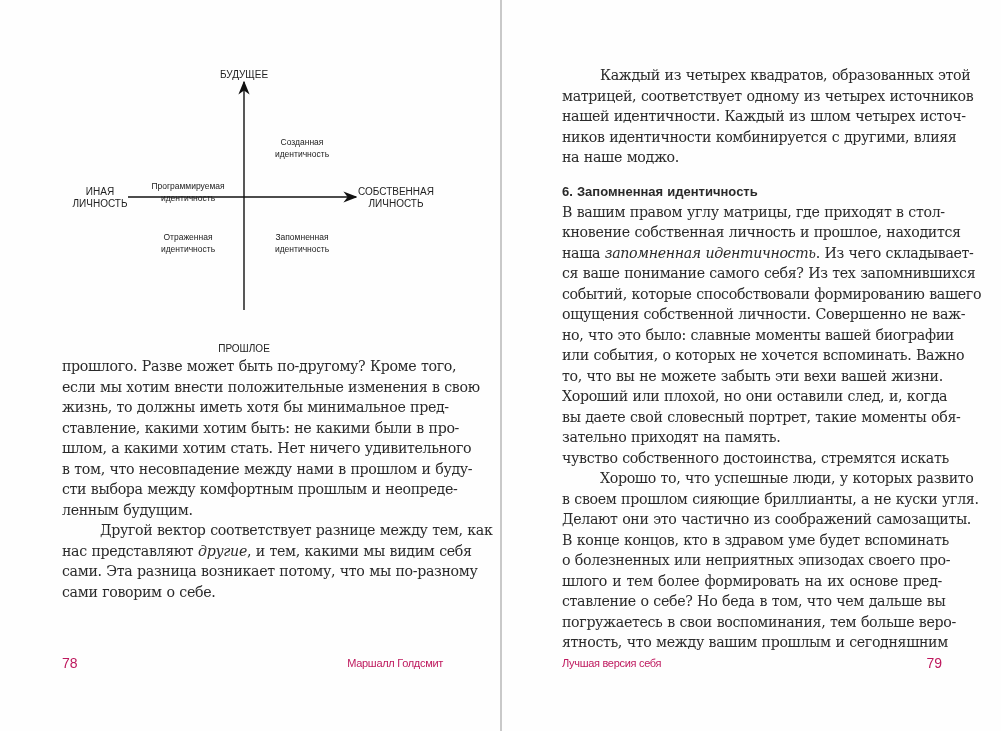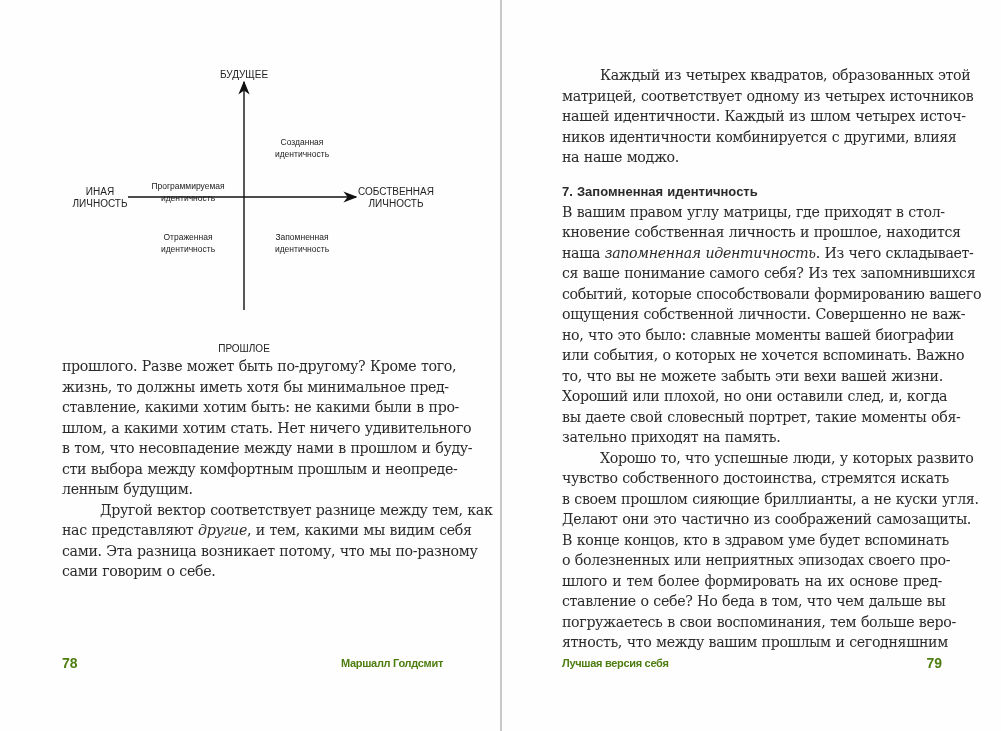--- a/index.html
+++ b/index.html
@@ -94,7 +94,7 @@
     <span class="line">ников идентичности комбинируется с другими, влияя</span>
     <span class="line last">на наше моджо.</span>
 
-    <span class="line last heading" style="margin-top:14px;height:20px;">7. Запомненная идентичность</span>
+    <span class="line last heading" style="margin-top:14px;height:20px;">6. Запомненная идентичность</span>
 
     <span class="line">В вашим правом углу матрицы, где приходят в стол-</span>
     <span class="line">кновение собственная личность и прошлое, находится</span>

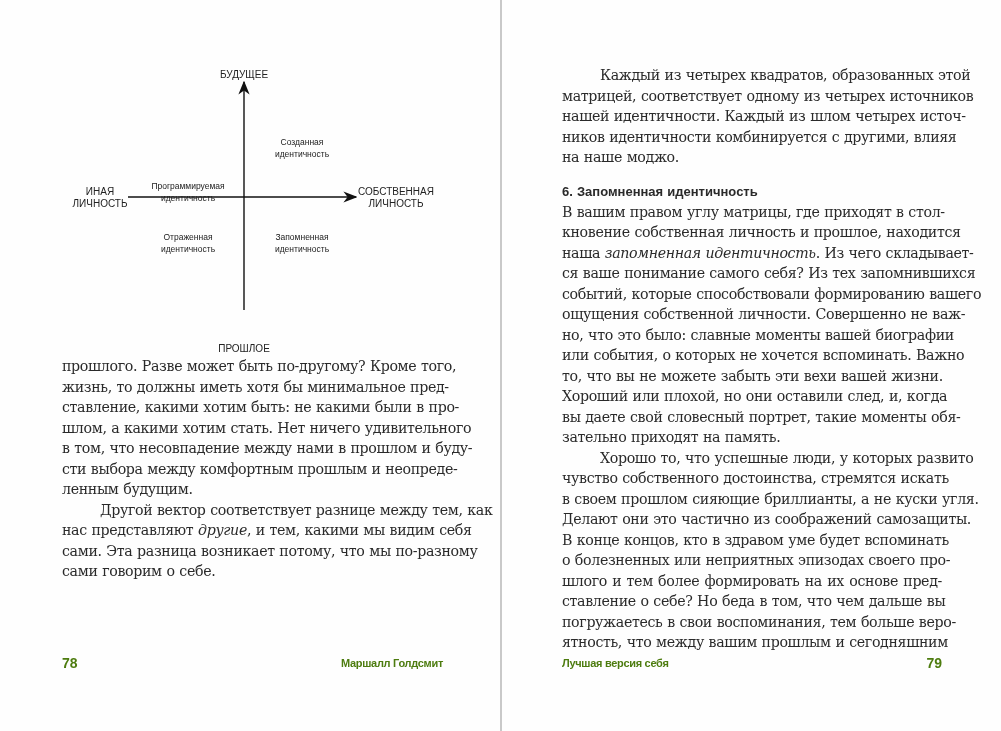--- a/index.html
+++ b/index.html
@@ -70,6 +70,7 @@
 
   <div class="text" style="left:62px;top:356px;width:380px;">
     <span class="line">прошлого. Разве может быть по-другому? Кроме того,</span>
+    <span class="line">если мы хотим внести положительные изменения в свою</span>
     <span class="line">жизнь, то должны иметь хотя бы минимальное пред-</span>
     <span class="line">ставление, какими хотим быть: не какими были в про-</span>
     <span class="line">шлом, а какими хотим стать. Нет ничего удивительного</span>

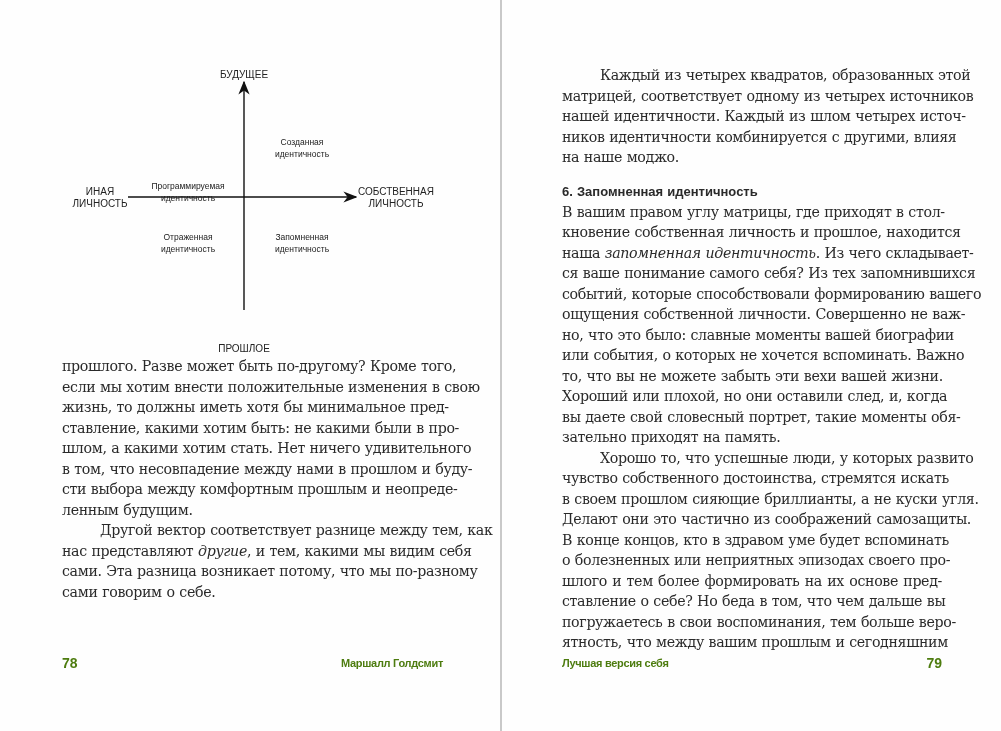--- a/index.html
+++ b/index.html
@@ -110,8 +110,8 @@
     <span class="line">вы даете свой словесный портрет, такие моменты обя-</span>
     <span class="line last">зательно приходят на память.</span>
 
+    <span class="line">чувство собственного достоинства, стремятся искать</span>
     <span class="line indent">Хорошо то, что успешные люди, у которых развито</span>
-    <span class="line">чувство собственного достоинства, стремятся искать</span>
     <span class="line">в своем прошлом сияющие бриллианты, а не куски угля.</span>
     <span class="line">Делают они это частично из соображений самозащиты.</span>
     <span class="line">В конце концов, кто в здравом уме будет вспоминать</span>

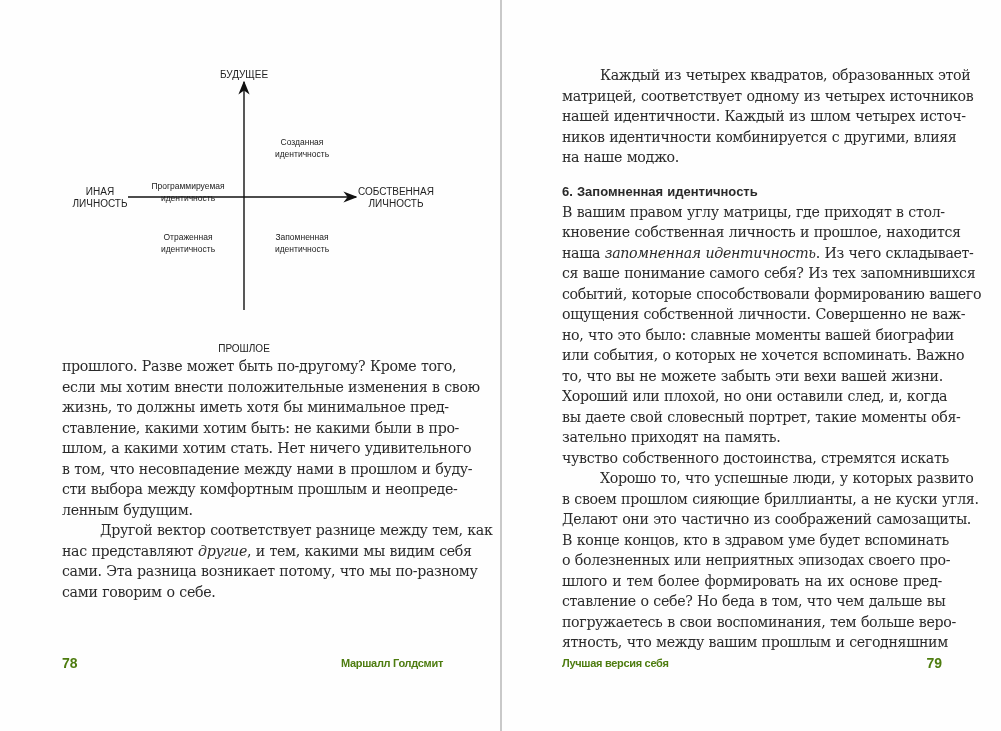--- a/index.html
+++ b/index.html
@@ -19,7 +19,7 @@
   .line.last { text-align-last:left; }
   .line.indent { padding-left:38px; }
   .heading { font-family:"Liberation Sans", sans-serif; font-weight:bold; font-size:13px; letter-spacing:0; }
-  .folio { position:absolute; top:655px; font-family:"Liberation Sans", sans-serif; font-weight:bold; color:#4d7c0f; }
+  .folio { position:absolute; top:655px; font-family:"Liberation Sans", sans-serif; font-weight:normal; color:#be185d; }
   .pnum { font-size:14px; }
   .runhead { font-size:11px; letter-spacing:-0.3px; }
   i { font-style:italic; }

